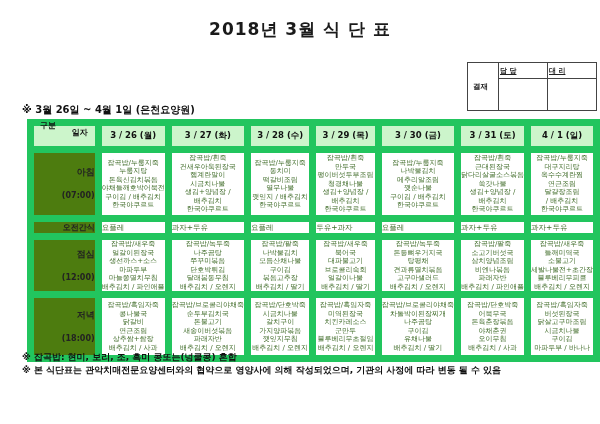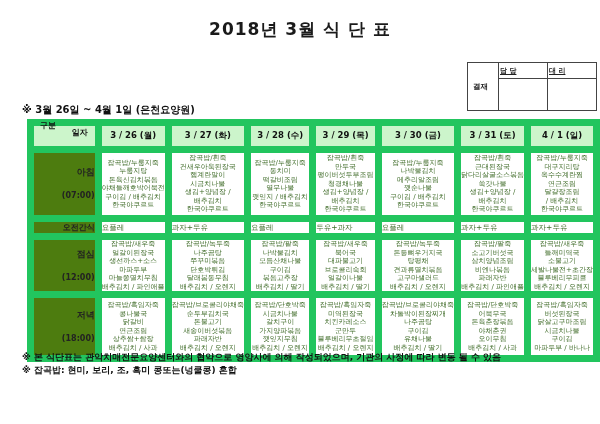--- a/index.html
+++ b/index.html
@@ -300,8 +300,8 @@
   </table>
 
   <div class="footnotes">
+    <div>※ 잡곡밥: 현미, 보리, 조, 흑미 콩또는(넝쿨콩) 혼합</div>
     <div>※ 본 식단표는 관악치매전문요양센터와의 협약으로 영양사에 의해 작성되었으며, 기관의 사정에 따라 변동 될 수 있음</div>
-    <div>※ 잡곡밥: 현미, 보리, 조, 흑미 콩또는(넝쿨콩) 혼합</div>
   </div>
 
 </div>

